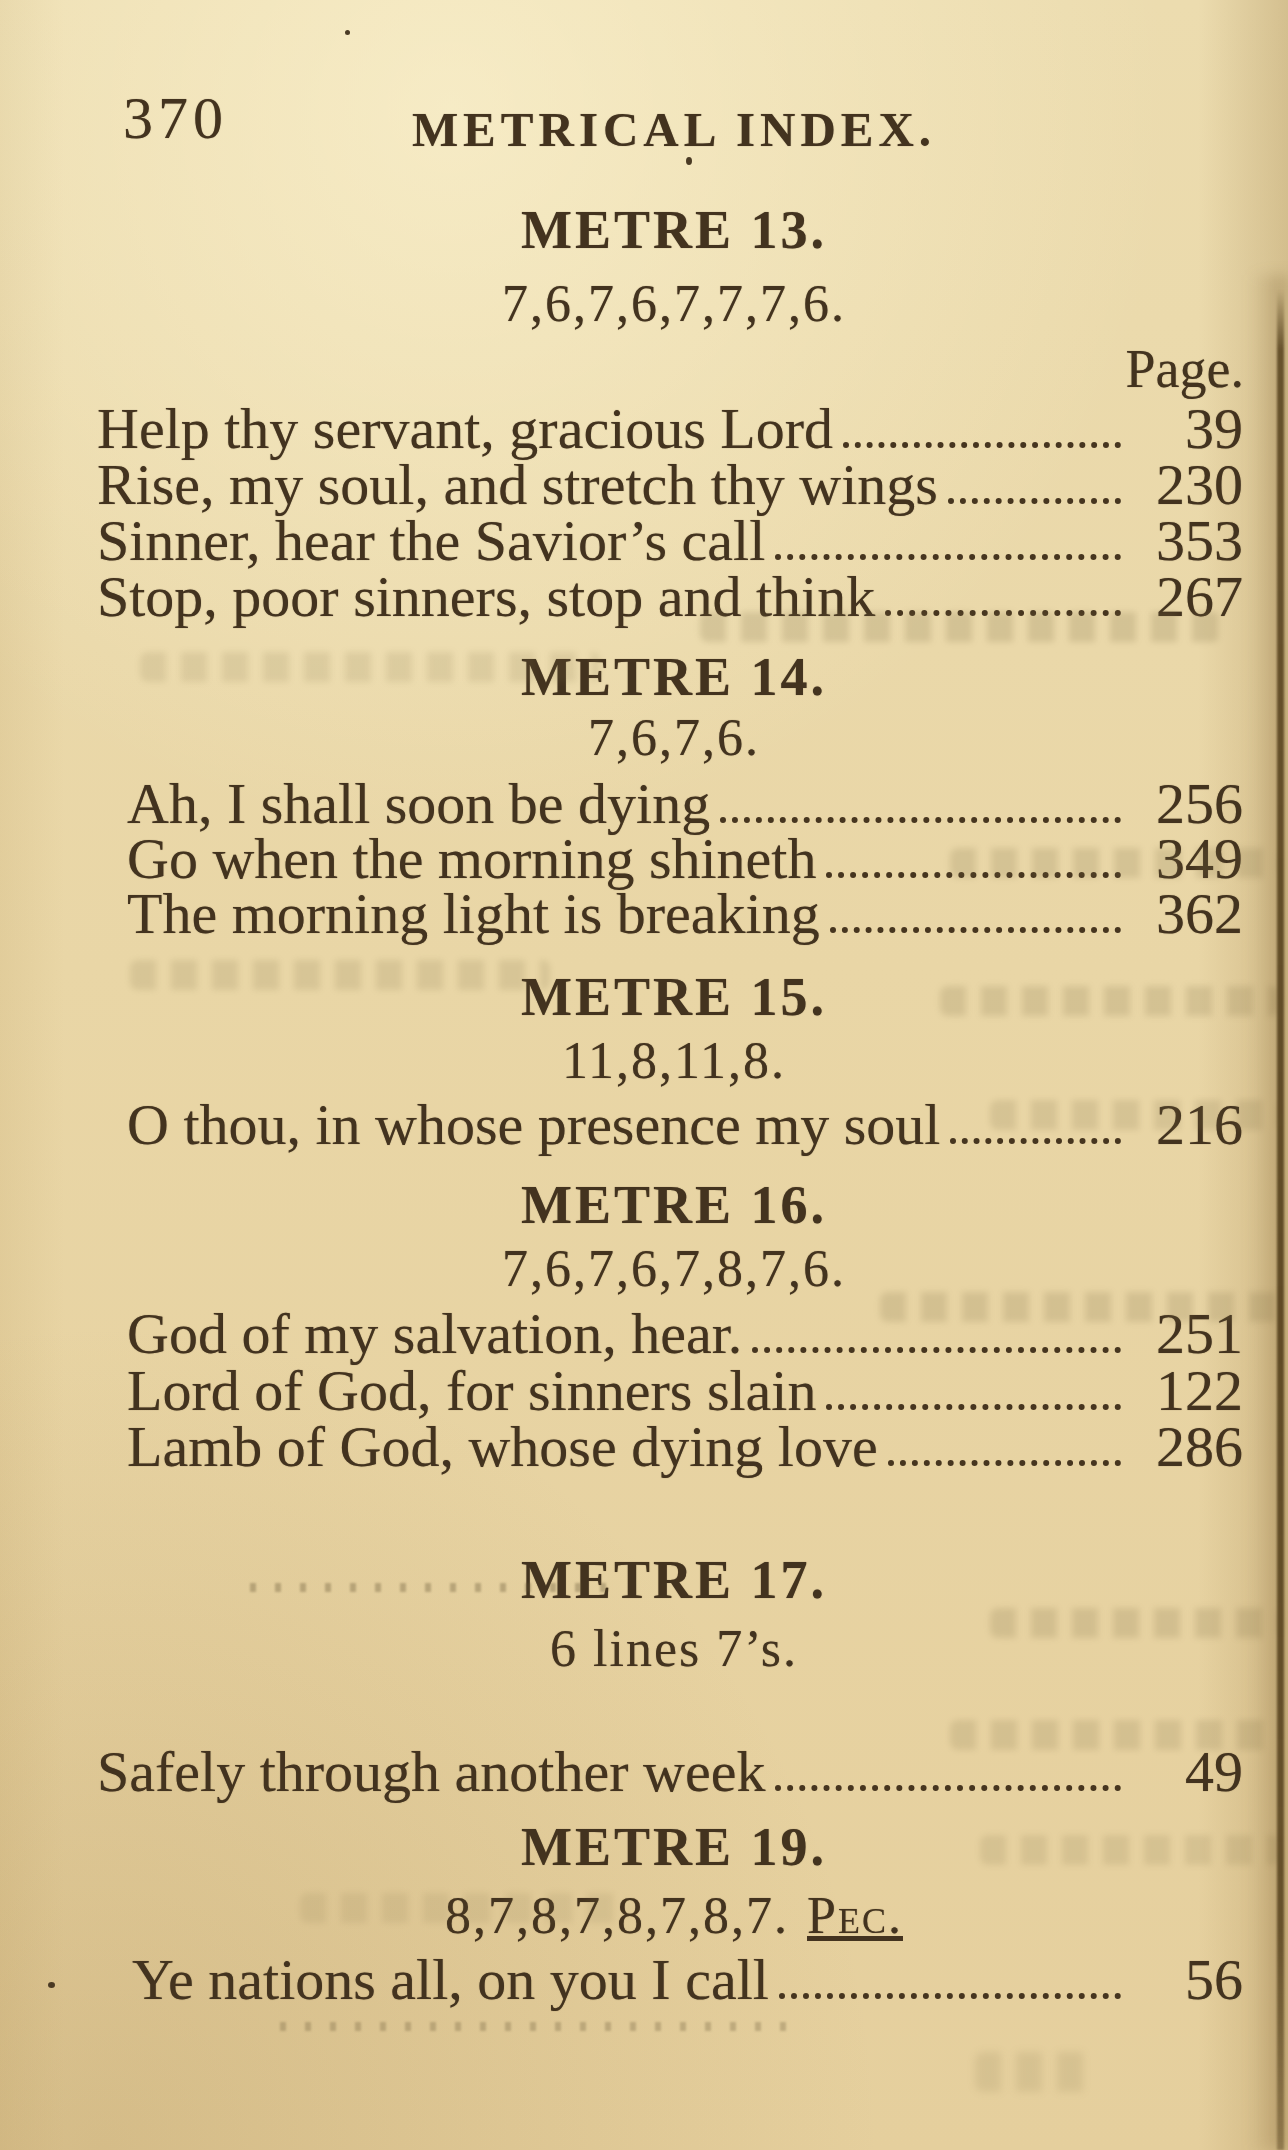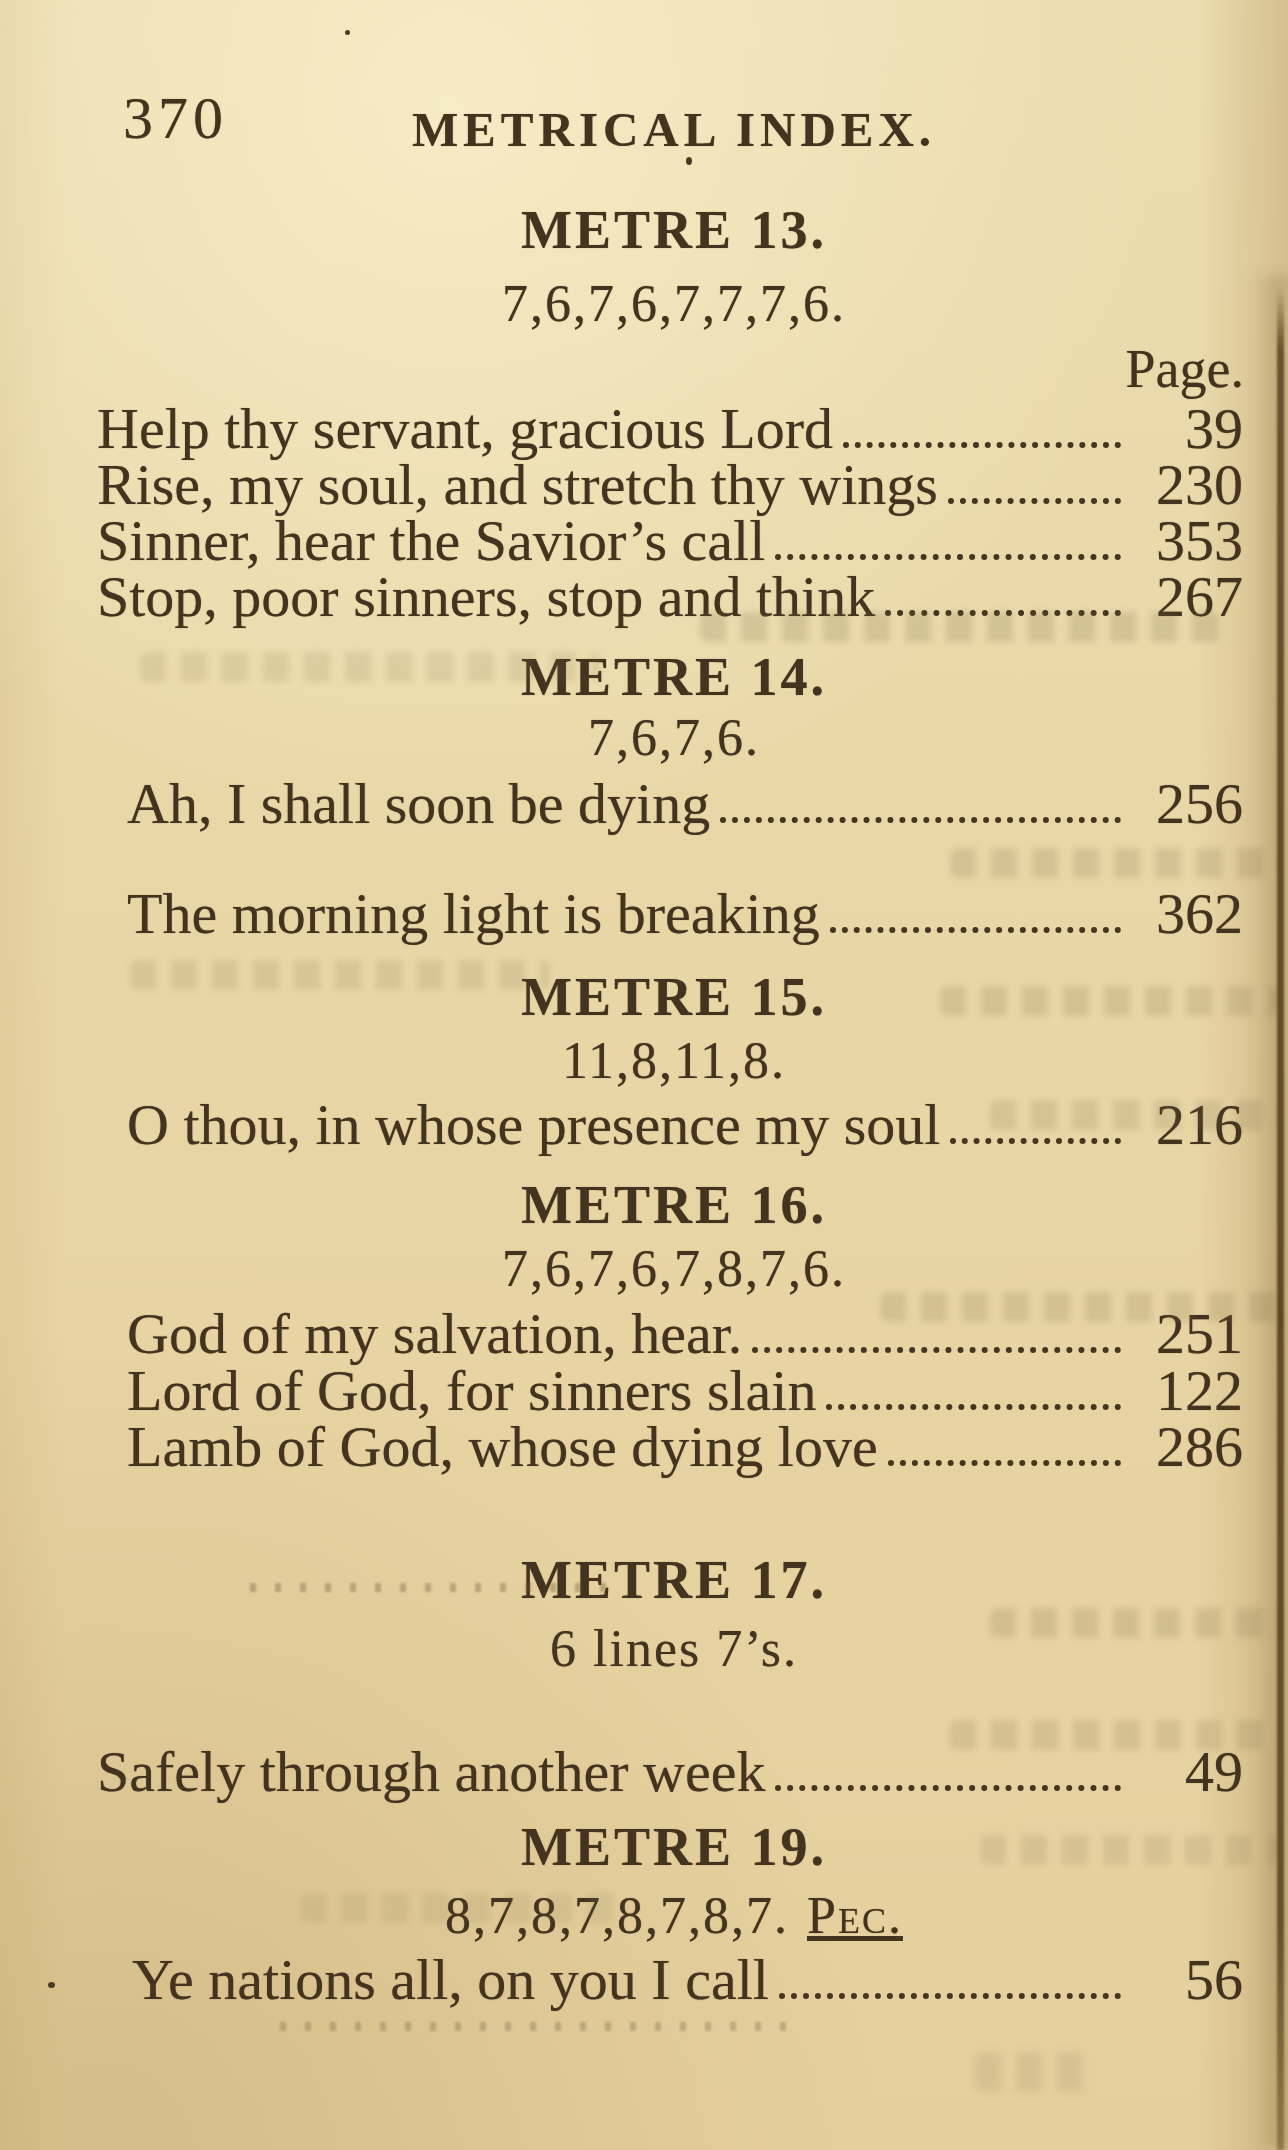--- a/index.html
+++ b/index.html
@@ -87,6 +87,11 @@
       <span class="leader"></span>
       <span class="pg">256</span>
     </div>
+  <div class="entry ink lB" style="top:830px">
+      <span class="t">Go when the morning shineth</span>
+      <span class="leader"></span>
+      <span class="pg">349</span>
+    </div>
   <div class="entry ink lB" style="top:885px">
       <span class="t">The morning light is breaking</span>
       <span class="leader"></span>

